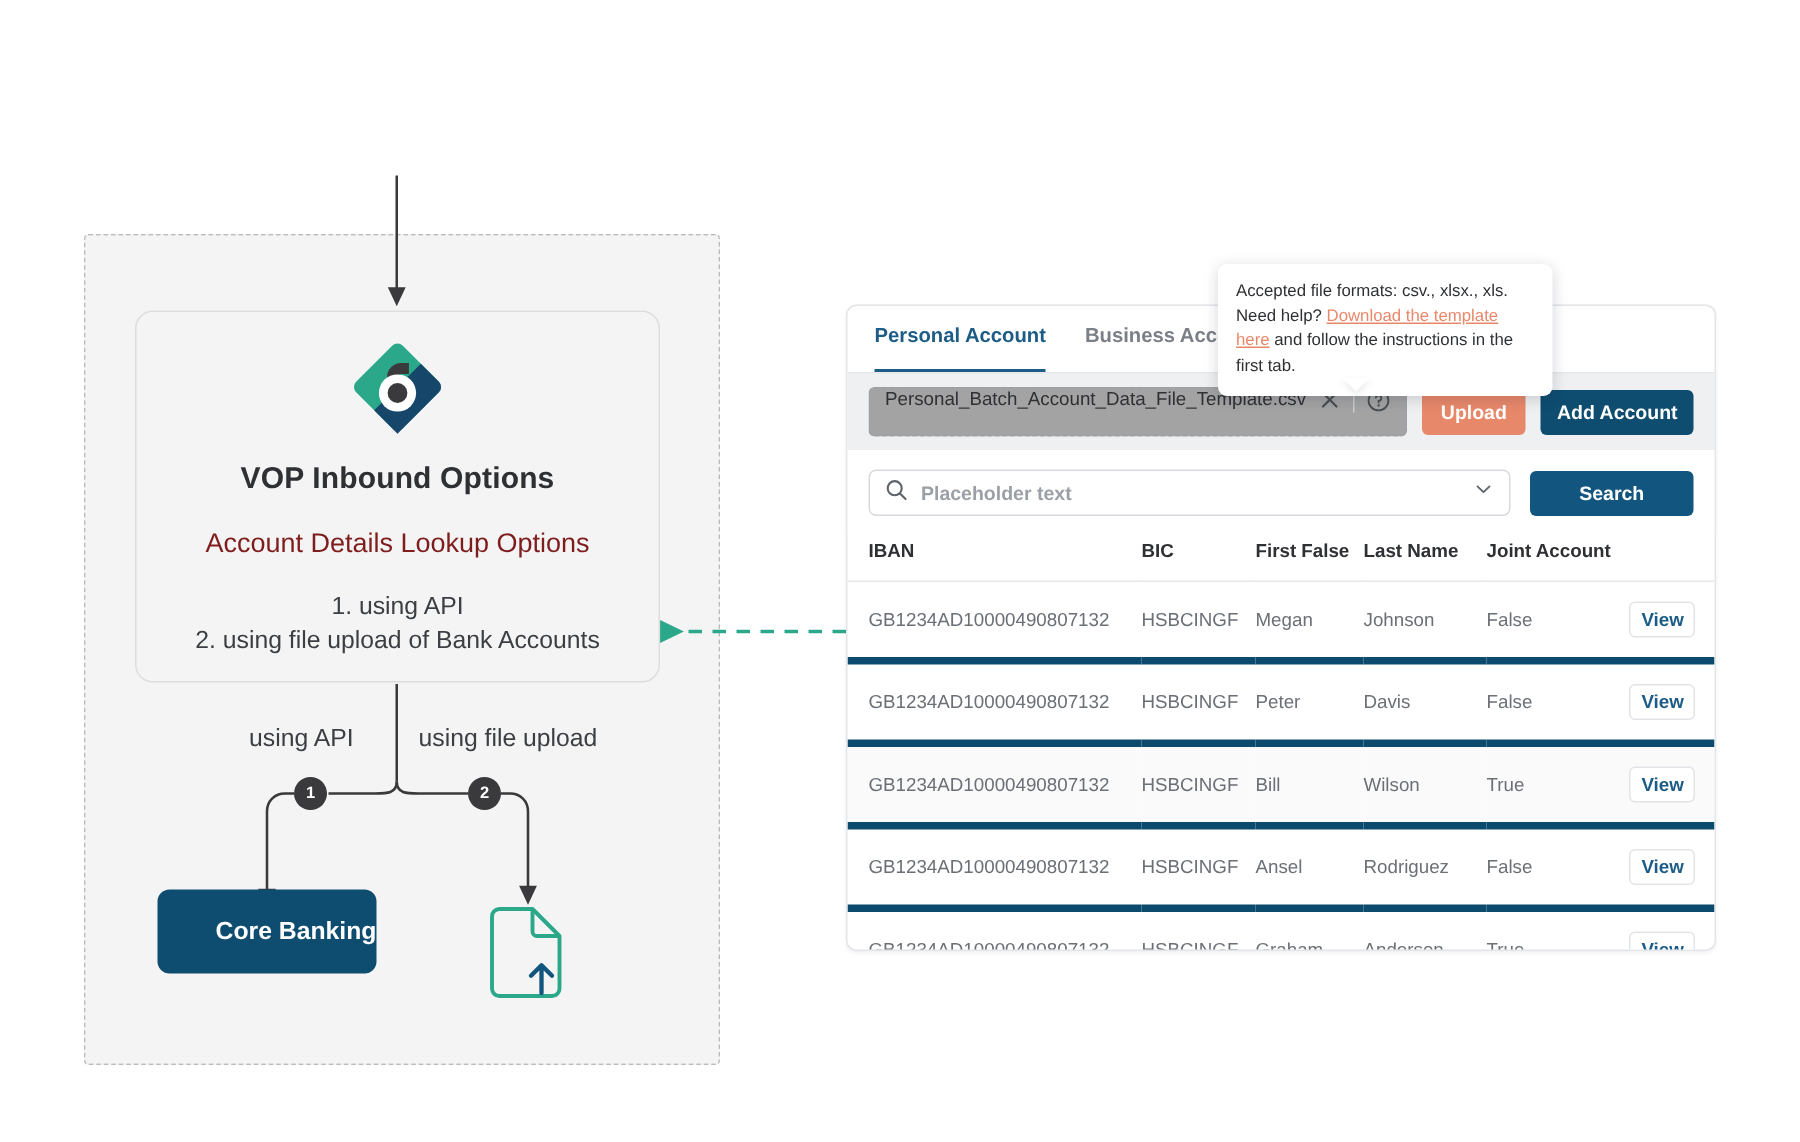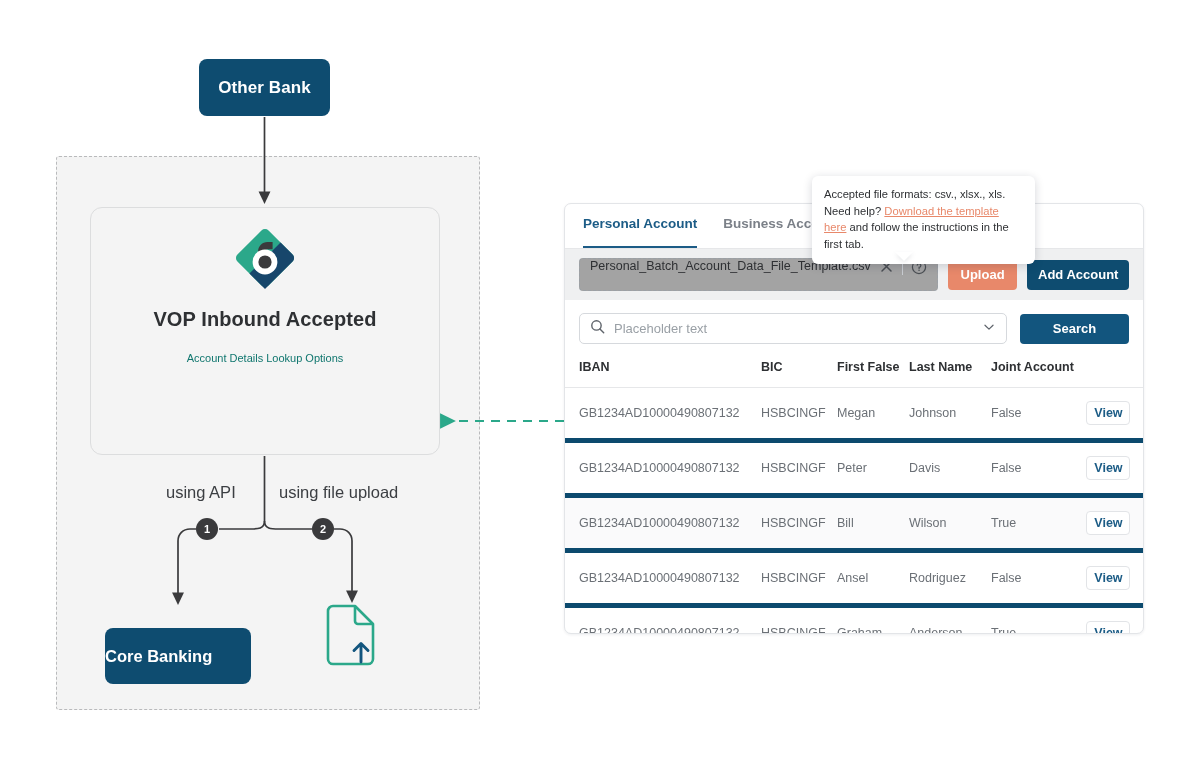--- a/index.html
+++ b/index.html
@@ -186,9 +186,6 @@
 
   <div class="dashed-region"></div>
 
-  <div class="other-bank">
-    <span>Other Bank</span>
-  </div>
 
   <div class="solution-card">
     <div class="logo-wrap">

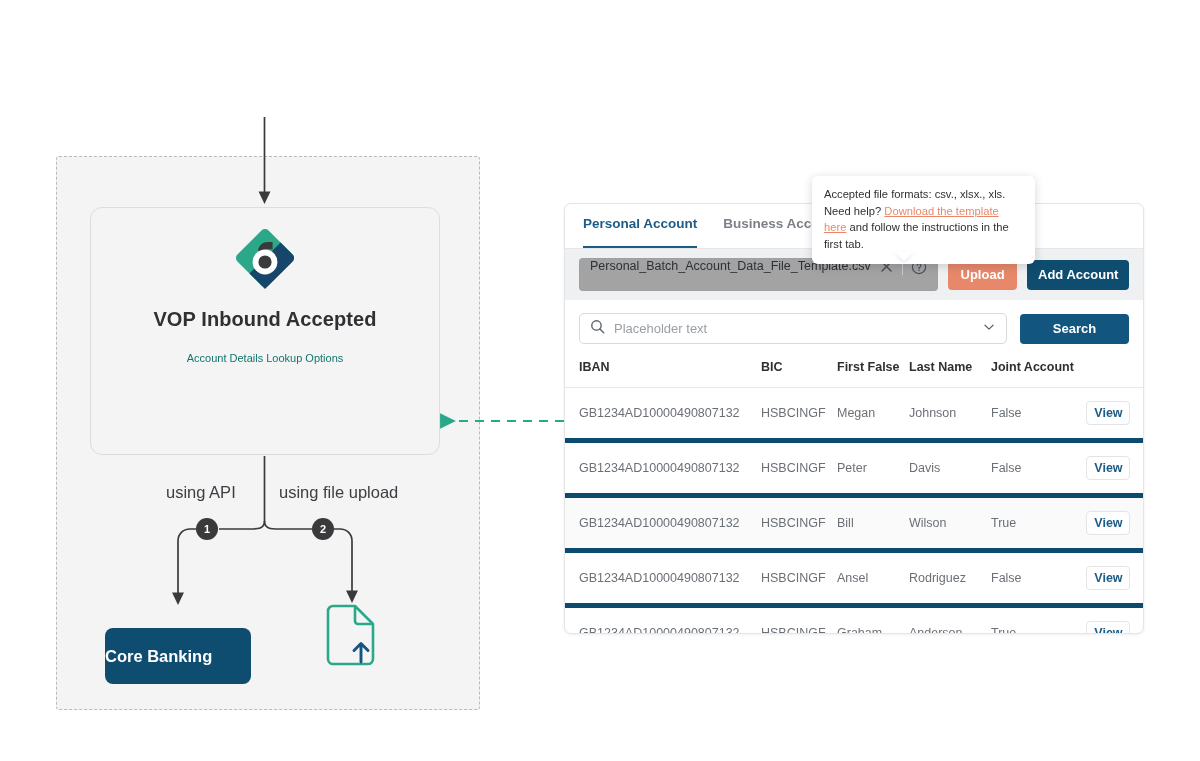--- a/index.html
+++ b/index.html
@@ -199,7 +199,7 @@
         <circle cx="32" cy="36" r="6.6" fill="#3A3A3C"></circle>
       </svg>
     </div>
-    <div class="solution-title">VOP Inbound Accepted</div>
+    <div class="solution-title">VOP Inbound Options</div>
     <div class="solution-sub">Account Details Lookup Options</div>
   </div>
 

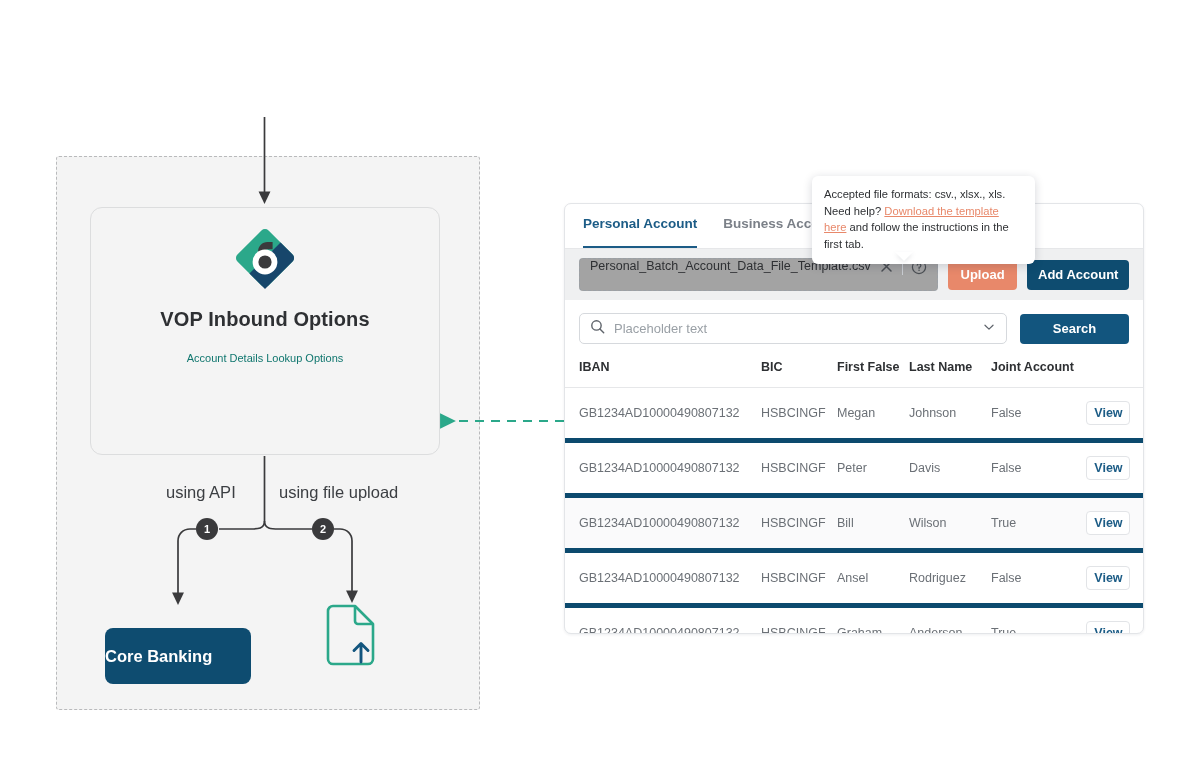--- a/index.html
+++ b/index.html
@@ -135,7 +135,7 @@
     display: flex; align-items: center; padding: 0 10px; gap: 9px;
     background: #fff;
   }
-  .search-placeholder { flex: 1; font-size: 13px; color: #9AA0A6; }
+  .search-placeholder { flex: 1; font-size: 13px; color: #9AA0A6; font-weight: bold; }
 
   table.acct { width: 100%; border-collapse: collapse; }
   table.acct th {

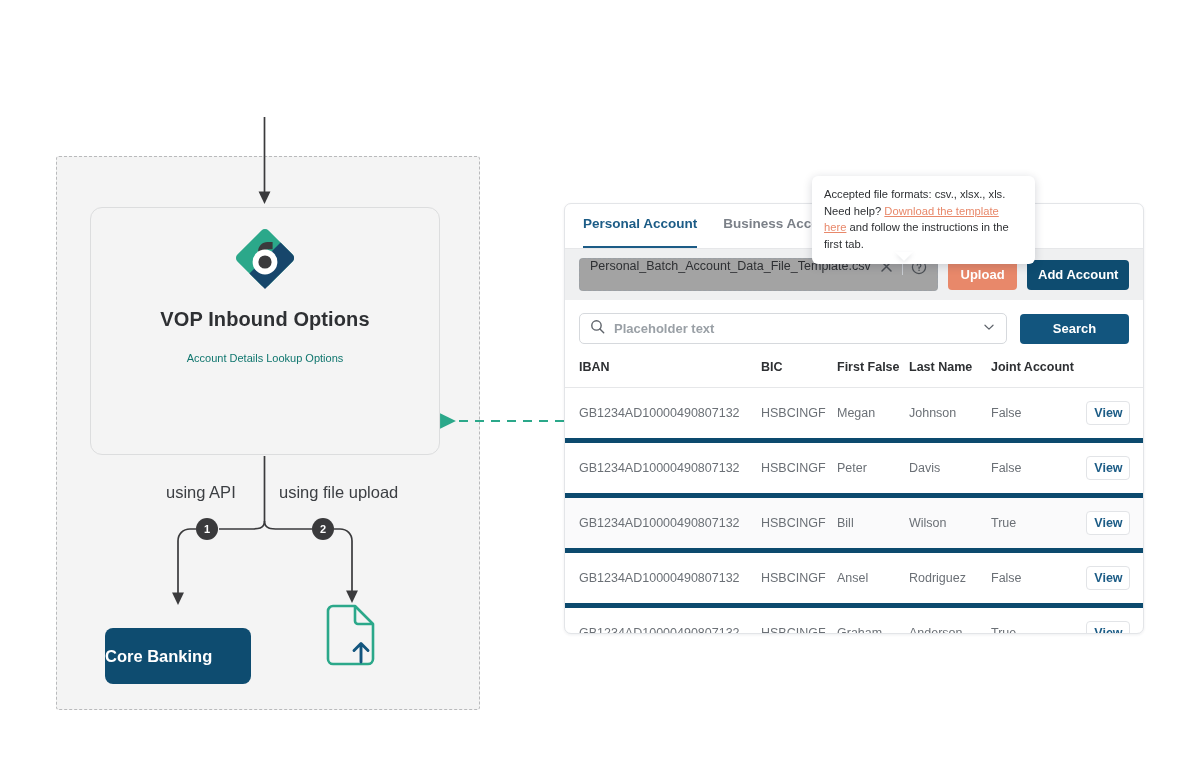--- a/index.html
+++ b/index.html
@@ -43,7 +43,7 @@
     letter-spacing: .1px;
   }
   .solution-sub {
-    margin-top: 21px; font-size: 11px; color: #0f766e; font-weight: 400;
+    margin-top: 21px; font-size: 18px; color: #7f1d1d; font-weight: 400;
   }
   .solution-opts {
     margin-top: 20px; font-size: 16.5px; color: #3B3E42;

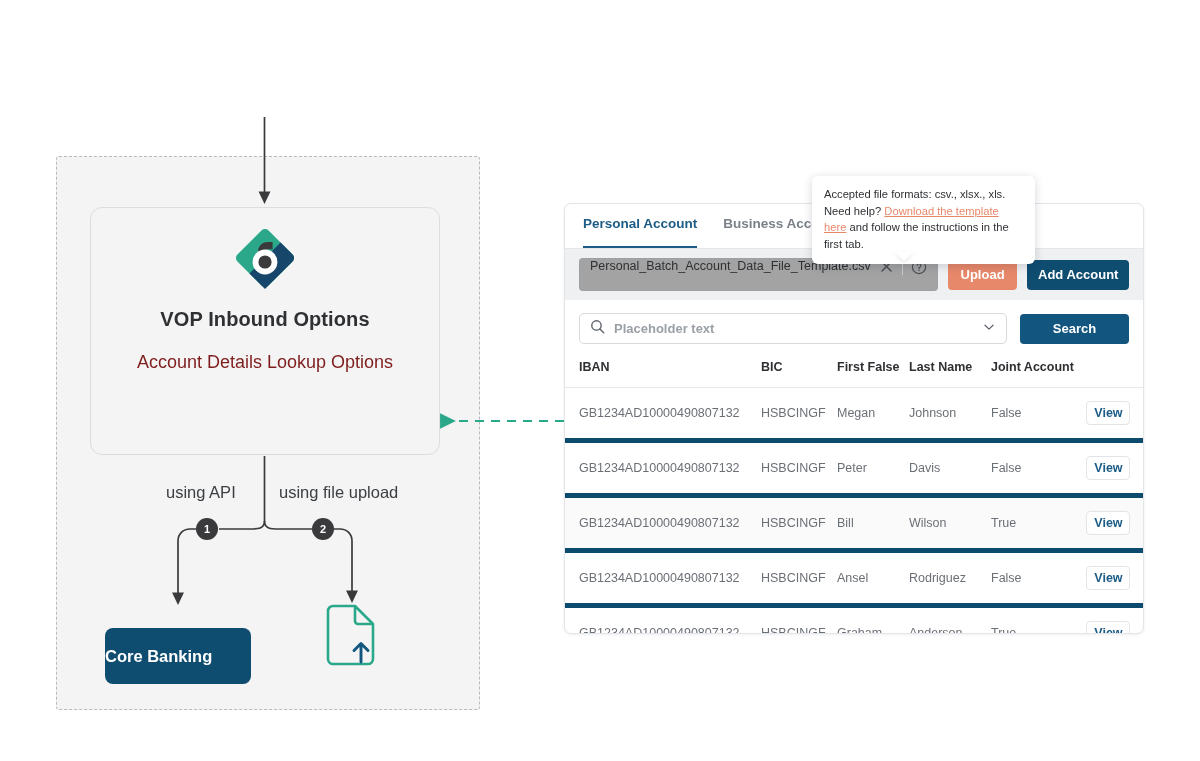--- a/index.html
+++ b/index.html
@@ -201,6 +201,10 @@
     </div>
     <div class="solution-title">VOP Inbound Options</div>
     <div class="solution-sub">Account Details Lookup Options</div>
+    <div class="solution-opts">
+      <div>1. using API</div>
+      <div>2. using file upload of Bank Accounts</div>
+    </div>
   </div>
 
   <svg class="svg-layer">

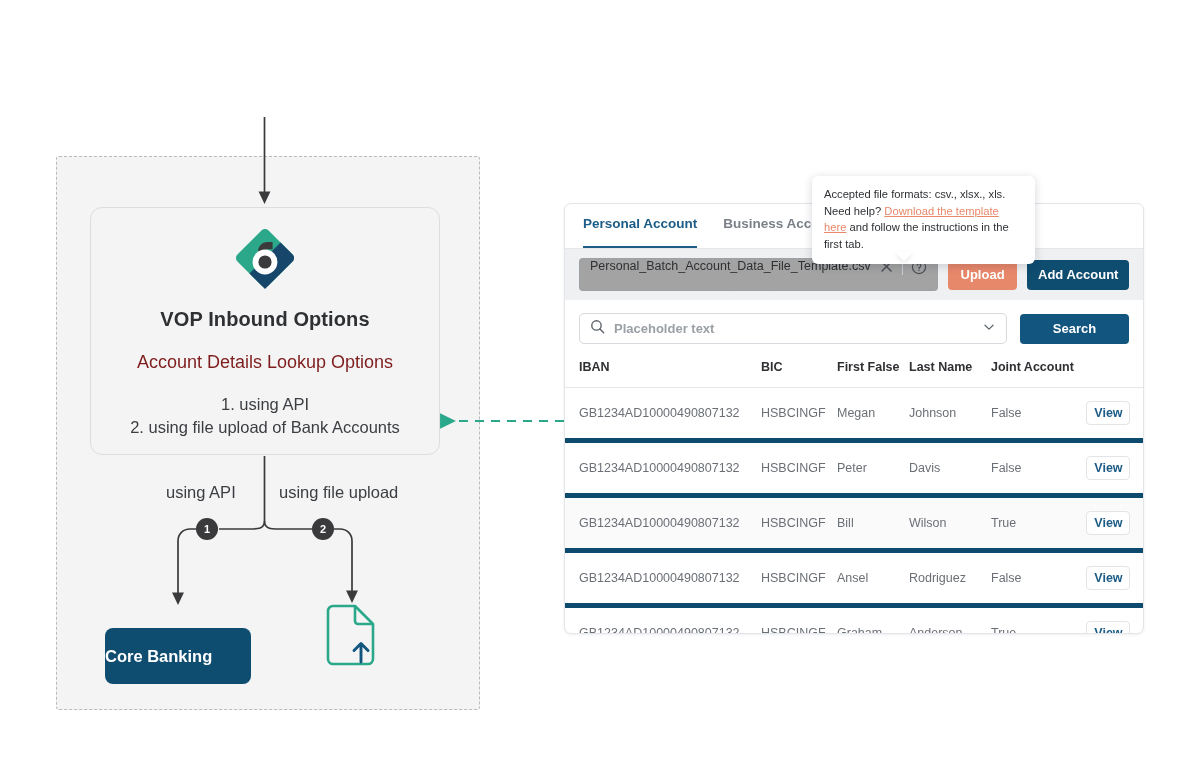--- a/index.html
+++ b/index.html
@@ -51,11 +51,11 @@
   }
 
   .core-banking {
-    position: absolute; left: 105px; top: 628px;
+    position: absolute; left: 105px; top: 593px;
     width: 146px; height: 56px;
     background: #0E4C70; border-radius: 8px;
     color: #ffffff; font-size: 16.5px; font-weight: 700;
-    display: flex; align-items: center; justify-content: flex-start;
+    display: flex; align-items: center; justify-content: flex-end;
   }
 
   .label-api {

